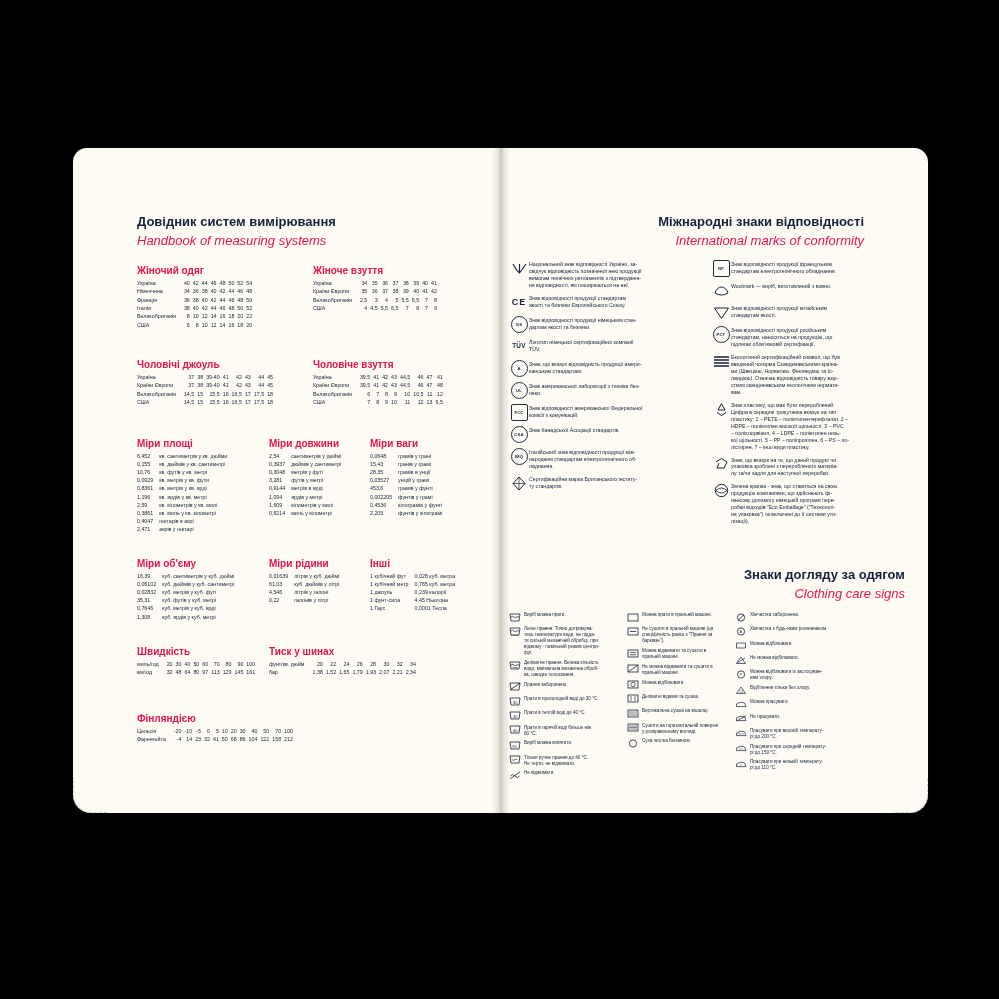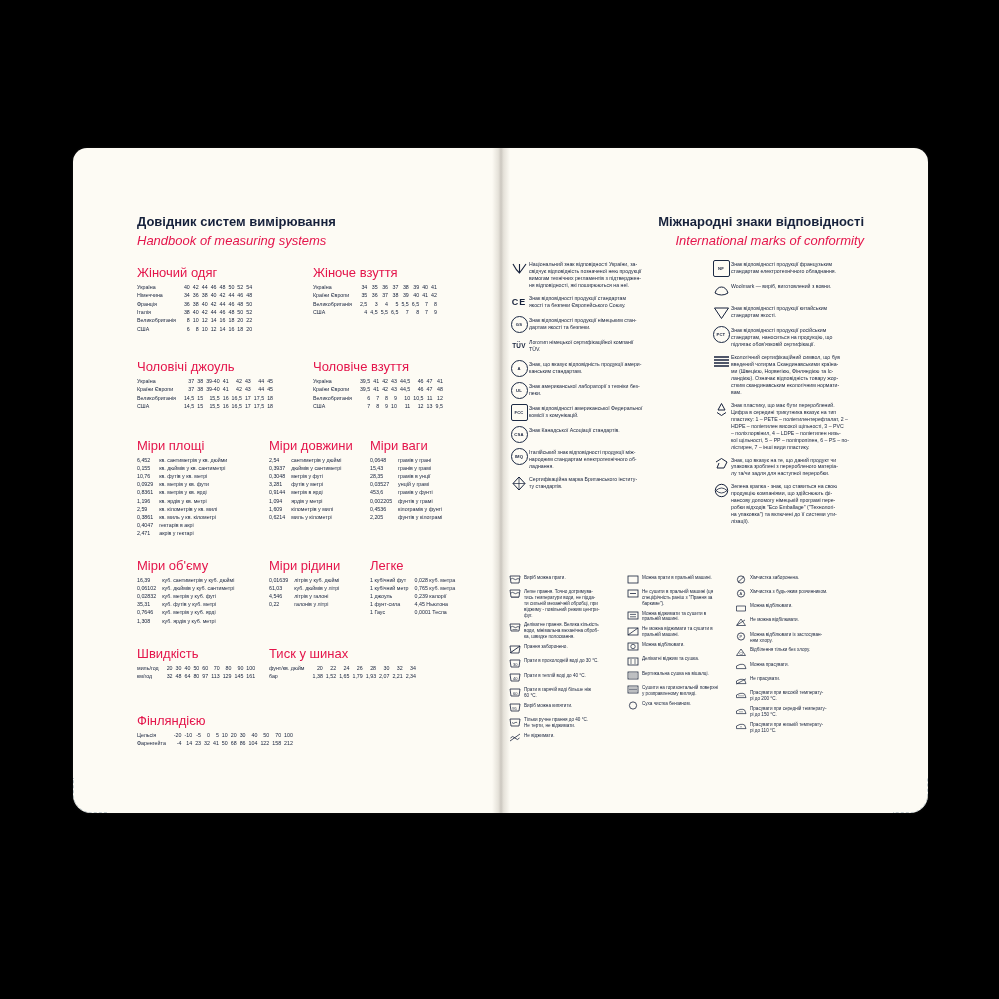--- a/index.html
+++ b/index.html
@@ -30,7 +30,7 @@
   .hdr .t2{color:#e4154b;font-style:italic;}
   .hdr.r{text-align:right;}
 
-  .sect-title{color:#e4154b;font-size:13px;font-weight:400;margin:0 0 3px 0;}
+  .sect-title{color:#e4154b;font-size:10px;font-weight:700;margin:0 0 3px 0;}
 
   table.t{border-collapse:collapse;font-size:5.3px;color:#16213b;}
   table.t td{padding:1.15px 2.2px 1.15px 0;white-space:nowrap;}

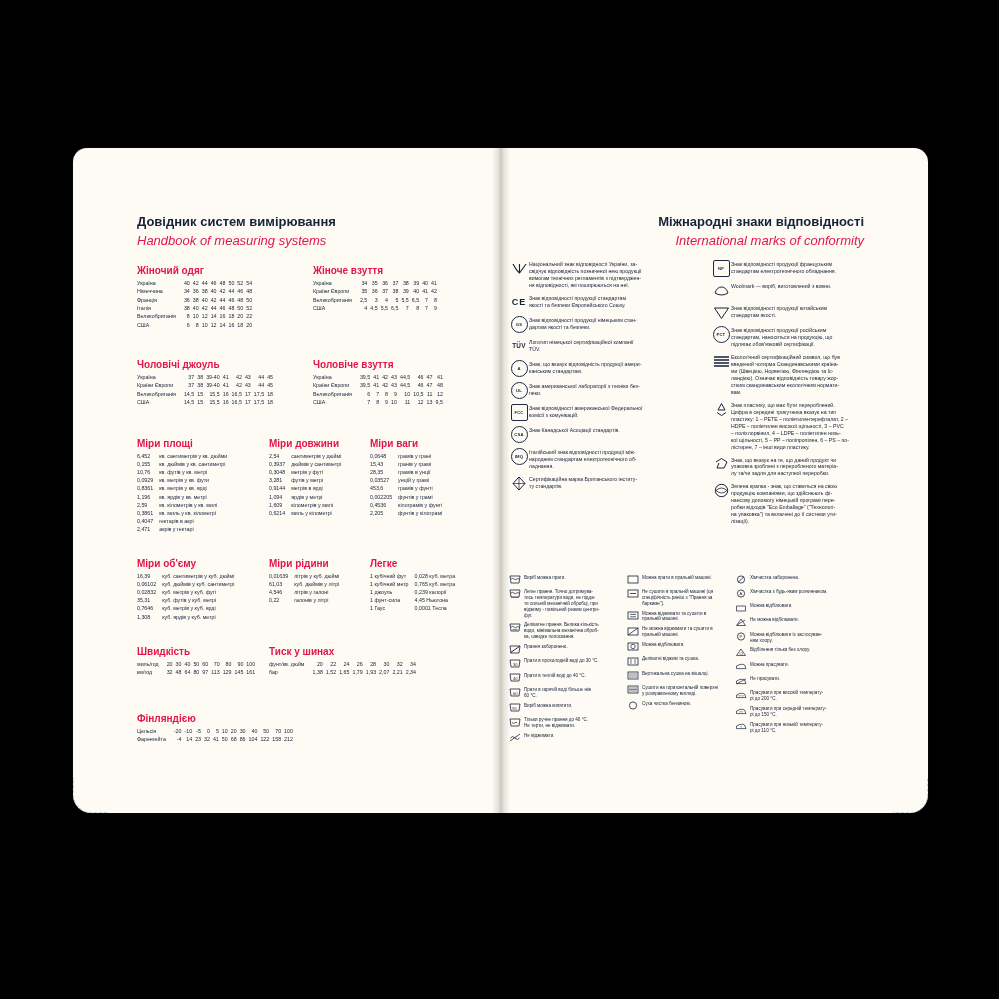--- a/index.html
+++ b/index.html
@@ -496,7 +496,7 @@
       </div>
 
       <div class="blk" style="left:297px;top:410px;width:120px;">
-        <div class="sect-title">Легке</div>
+        <div class="sect-title">Інші</div>
         <table class="conv">
             <tbody>
           <tr>

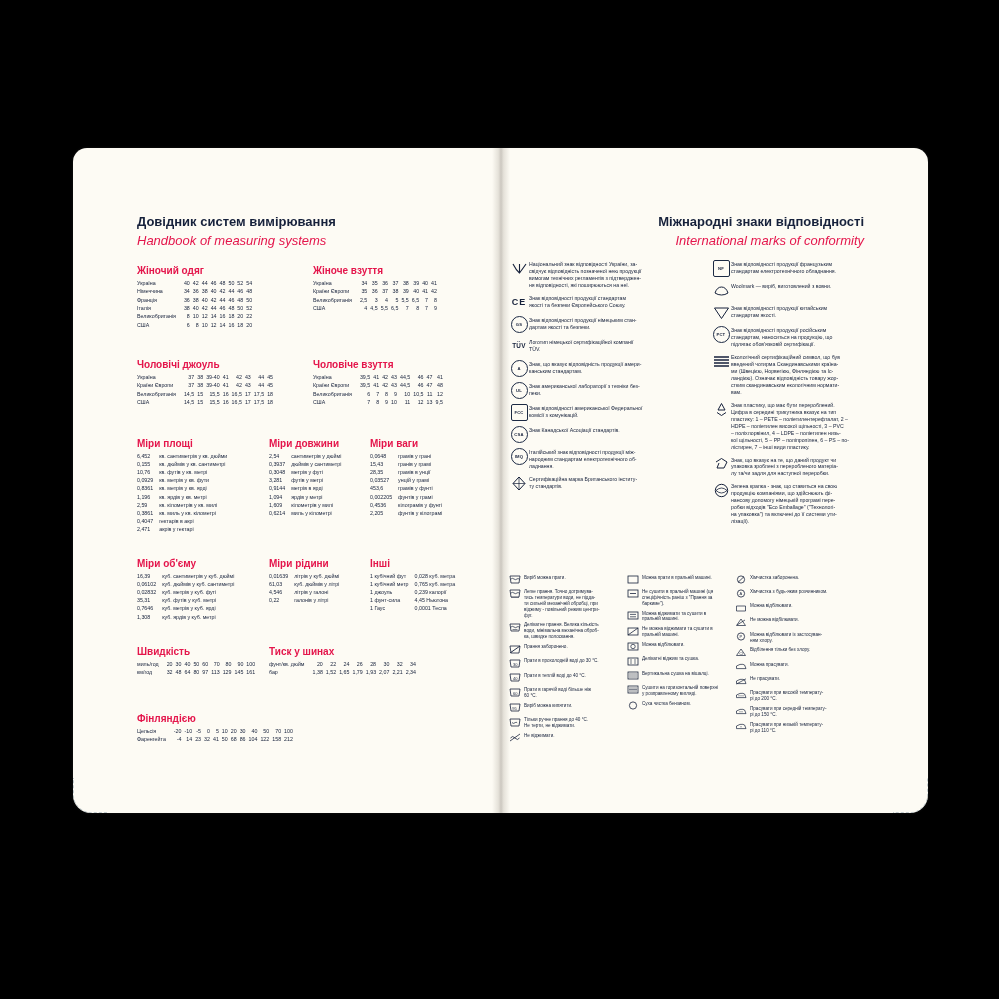--- a/index.html
+++ b/index.html
@@ -797,6 +797,7 @@
 
       <div class="caresect" style="left:8px;top:418px;width:410px;">
         <div class="hdr r" style="position:static;text-align:right;margin-right:14px;margin-bottom:8px;">
+          <div class="t1">Знаки догляду за одягом</div>
         </div>
 
         <div class="care-grid">

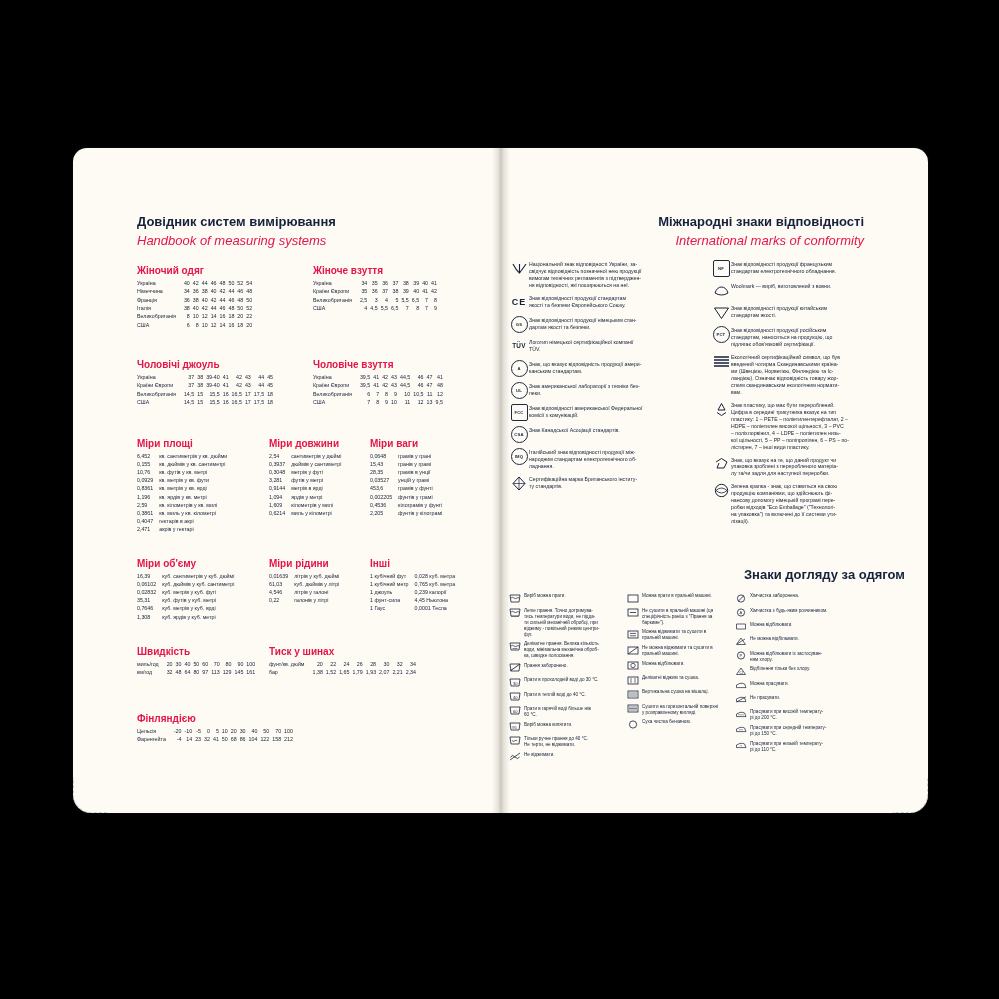--- a/index.html
+++ b/index.html
@@ -798,6 +798,7 @@
       <div class="caresect" style="left:8px;top:418px;width:410px;">
         <div class="hdr r" style="position:static;text-align:right;margin-right:14px;margin-bottom:8px;">
           <div class="t1">Знаки догляду за одягом</div>
+          <div class="t2">Clothing care signs</div>
         </div>
 
         <div class="care-grid">

